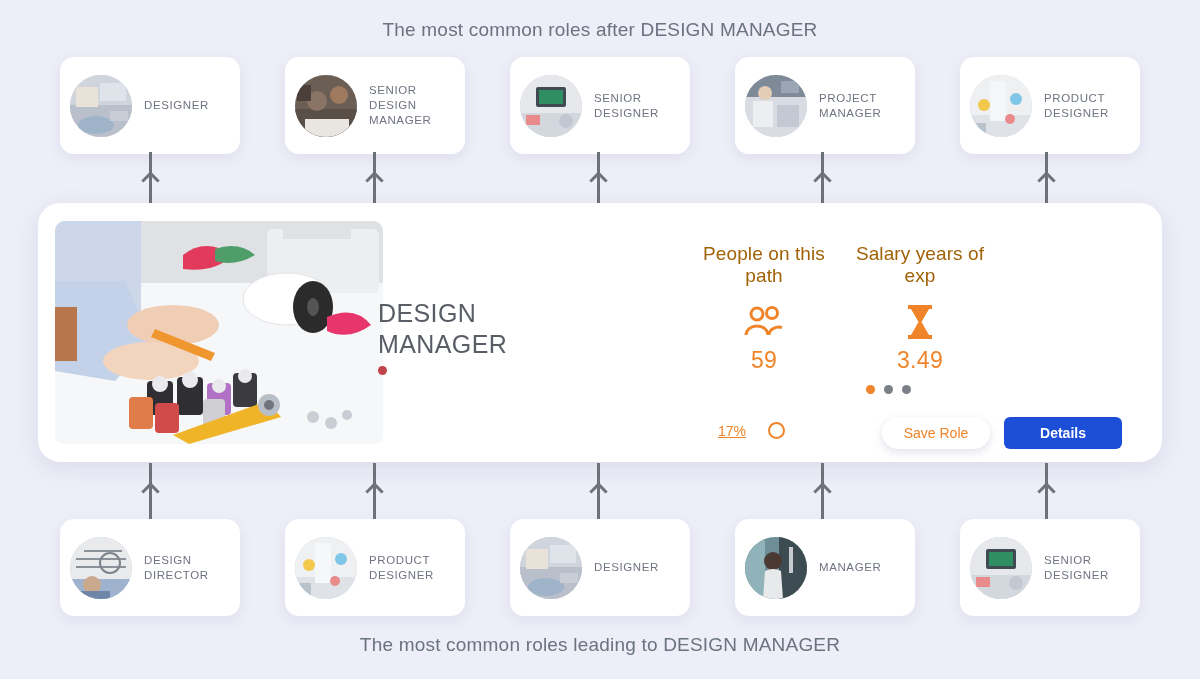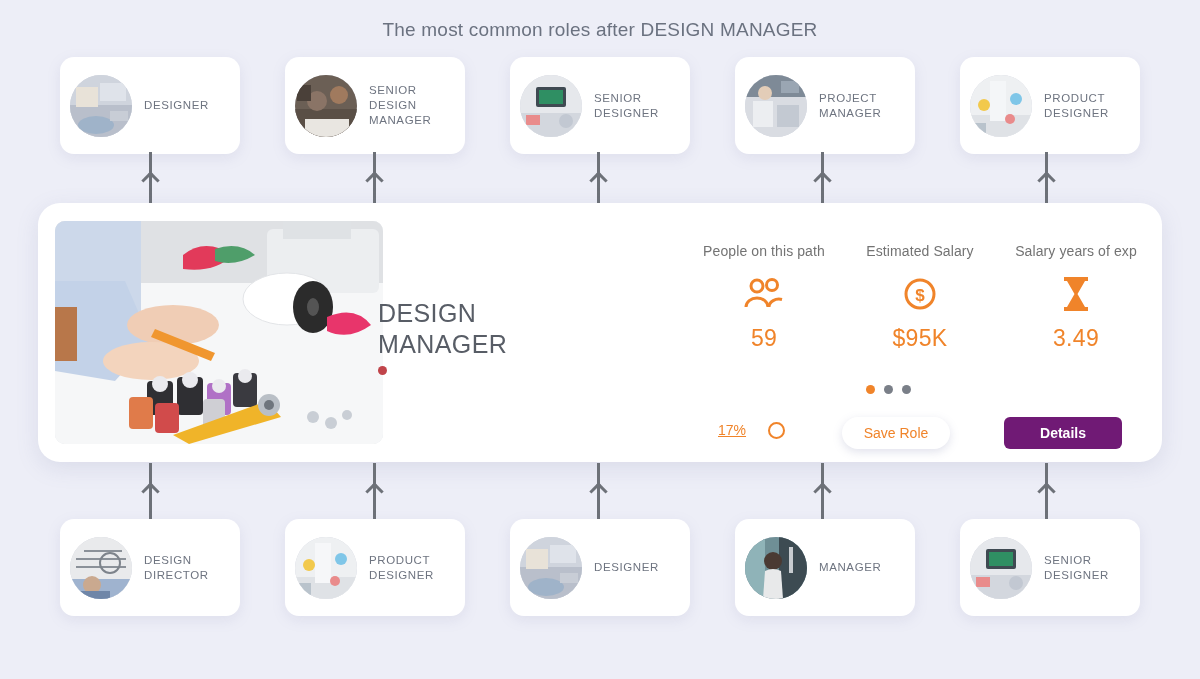--- a/index.html
+++ b/index.html
@@ -101,7 +101,7 @@
   .stats { position: absolute; left: 648px; top: 40px; width: 470px;
            display: flex; }
   .stat { width: 156px; text-align: center; }
-  .stat-label { font-size: 14px; color: #737373; letter-spacing: .1px; }
+  .stat-label { font-size: 19px; color: #a16207; letter-spacing: .1px; }
   .stat-icon { height: 40px; margin-top: 15px;
                display: flex; align-items: center; justify-content: center; }
   .stat-value {

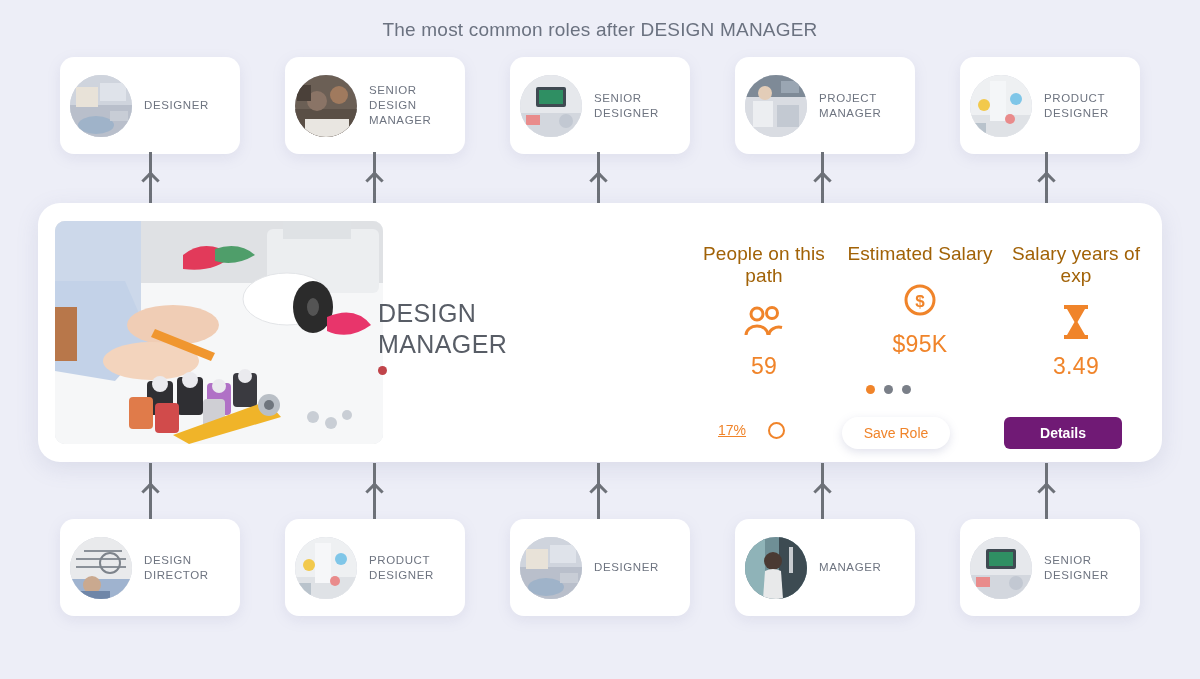--- a/index.html
+++ b/index.html
@@ -312,16 +312,6 @@
         <div class="stat-value">59</div>
       </div>
 
-      <div class="stat">
-        <div class="stat-label">Estimated Salary</div>
-        <div class="stat-icon">
-          <svg width="36" height="36" viewBox="0 0 36 36">
-            <circle cx="18" cy="18" r="14" fill="none" stroke="#f0842a" stroke-width="3"></circle>
-            <text x="18" y="25" text-anchor="middle" font-size="17" font-family="Liberation Sans, sans-serif" font-weight="bold" fill="#f0842a">$</text>
-          </svg>
-        </div>
-        <div class="stat-value">$95K</div>
-      </div>
 
       <div class="stat">
         <div class="stat-label">Salary years of exp</div>

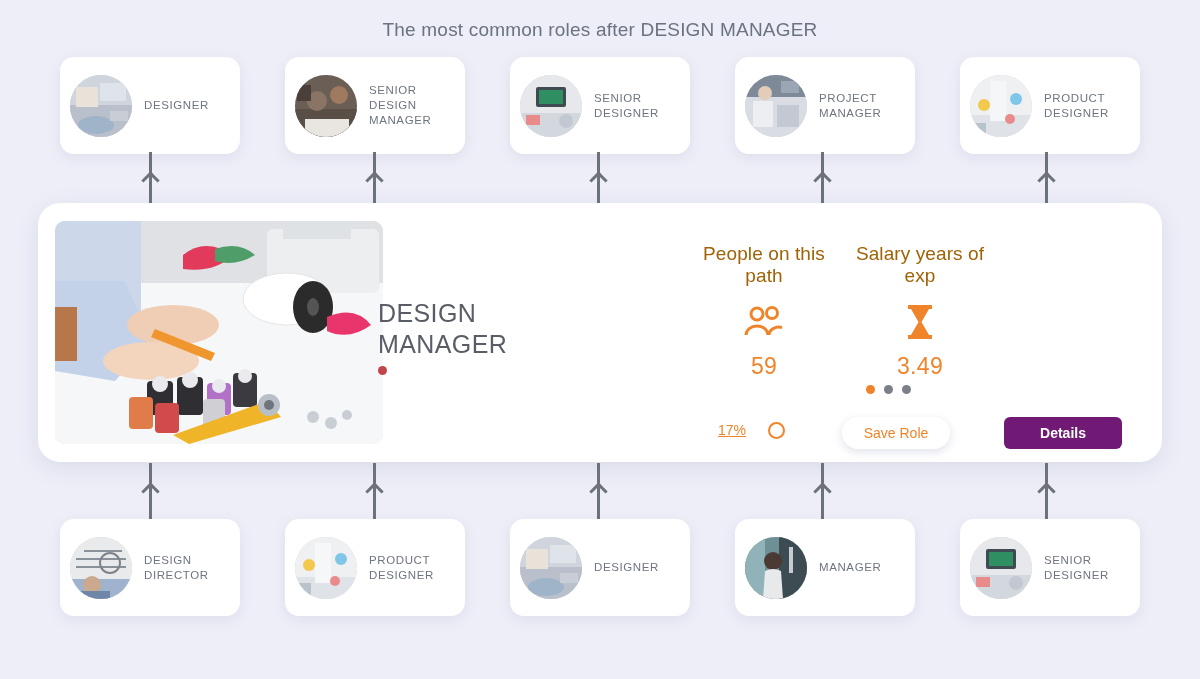--- a/index.html
+++ b/index.html
@@ -105,7 +105,7 @@
   .stat-icon { height: 40px; margin-top: 15px;
                display: flex; align-items: center; justify-content: center; }
   .stat-value {
-    font-size: 23px; color: #f0842a; margin-top: 11px; letter-spacing: .3px;
+    font-size: 23px; color: #f0842a; margin-top: 5px; letter-spacing: .3px;
   }
 
   

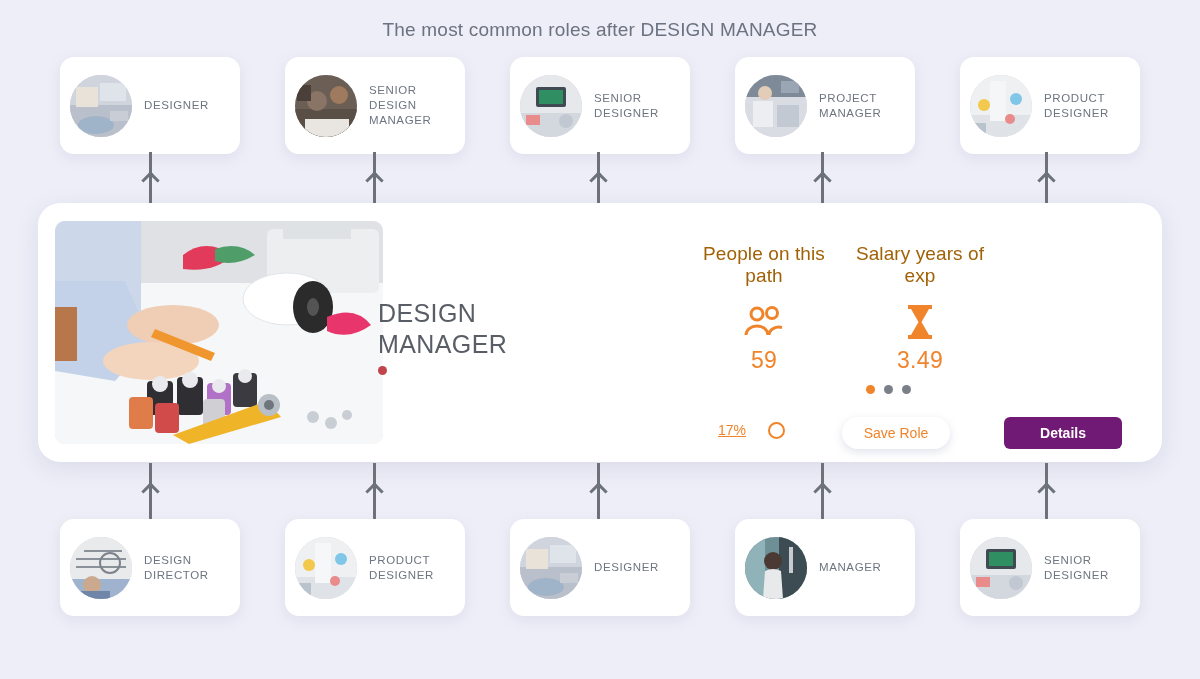--- a/index.html
+++ b/index.html
@@ -117,7 +117,7 @@
   
   .pct {
     position: absolute; left: 718px; top: 422px;
-    display: flex; align-items: flex-start; gap: 22px;
+    display: flex; align-items: center; gap: 22px;
     font-size: 14px; color: #f0842a; text-decoration: underline;
   }
   .pct-ring {

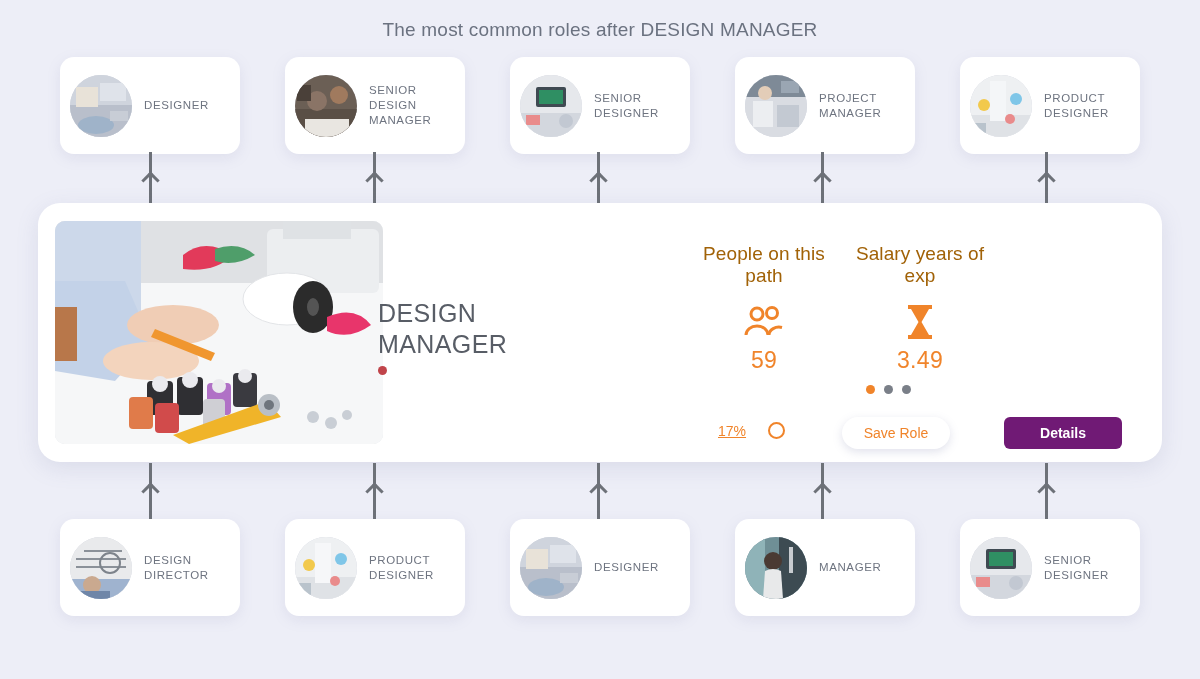--- a/index.html
+++ b/index.html
@@ -125,7 +125,7 @@
     border: 2px solid #f0842a;
   }
   .btn-save {
-    position: absolute; left: 842px; top: 417px;
+    position: absolute; left: 882px; top: 417px;
     width: 108px; height: 32px;
     background: #fff; border-radius: 16px;
     box-shadow: 0 3px 10px rgba(120,125,170,.22);

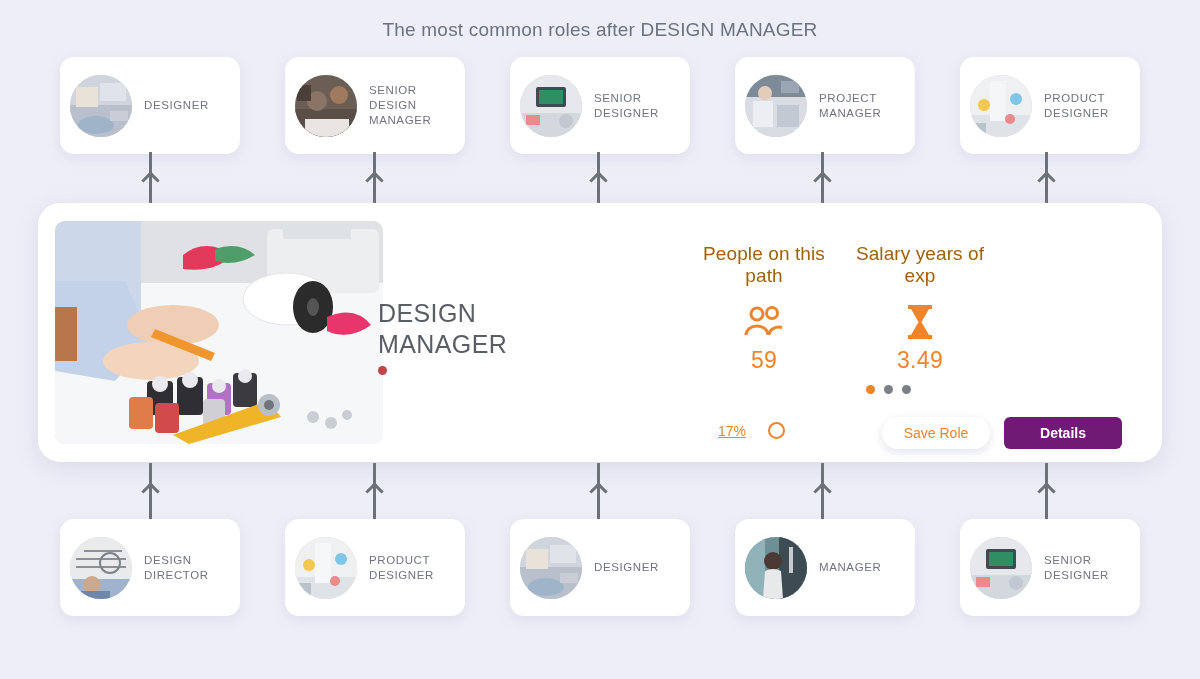--- a/index.html
+++ b/index.html
@@ -137,7 +137,7 @@
   .btn-details {
     position: absolute; left: 1004px; top: 417px;
     width: 118px; height: 32px;
-    background: #701a75; border-radius: 6px;
+    background: #1d4ed8; border-radius: 6px;
     color: #fff; font-size: 14px; font-weight: 700;
     display: flex; align-items: center; justify-content: center;
     border: none; cursor: pointer;

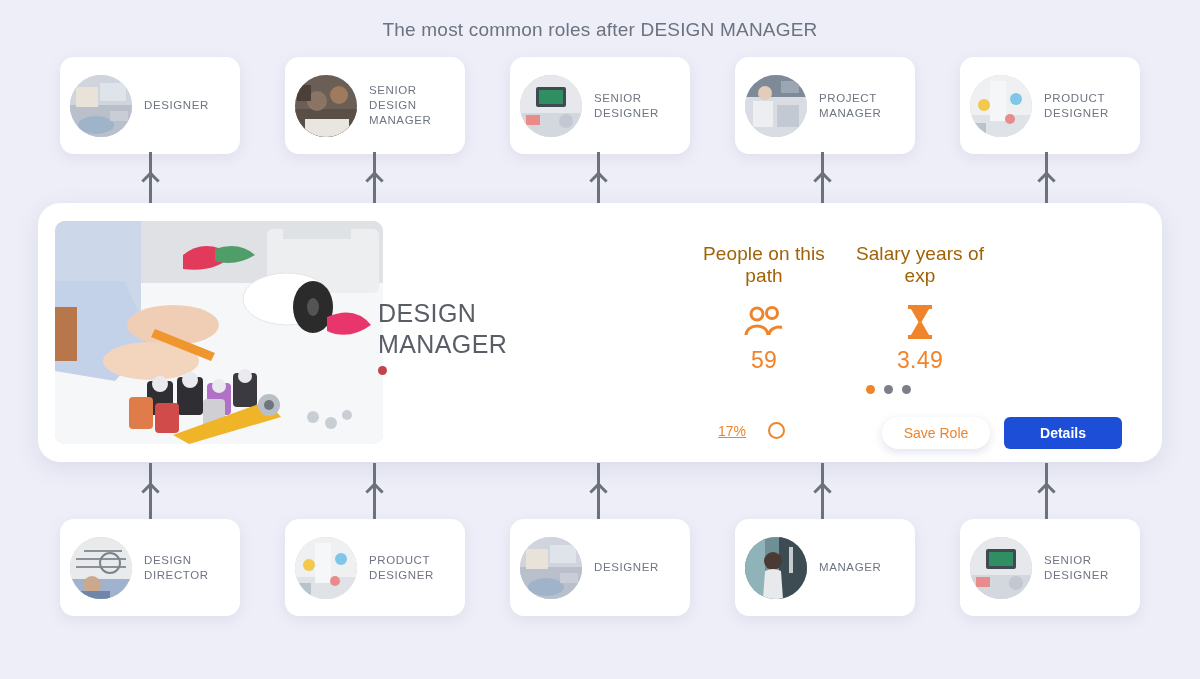--- a/index.html
+++ b/index.html
@@ -438,6 +438,7 @@
     </div>
   </div>
 
+  <div class="caption caption-bottom">The most common roles leading to DESIGN MANAGER</div>
 
 </div>
 

